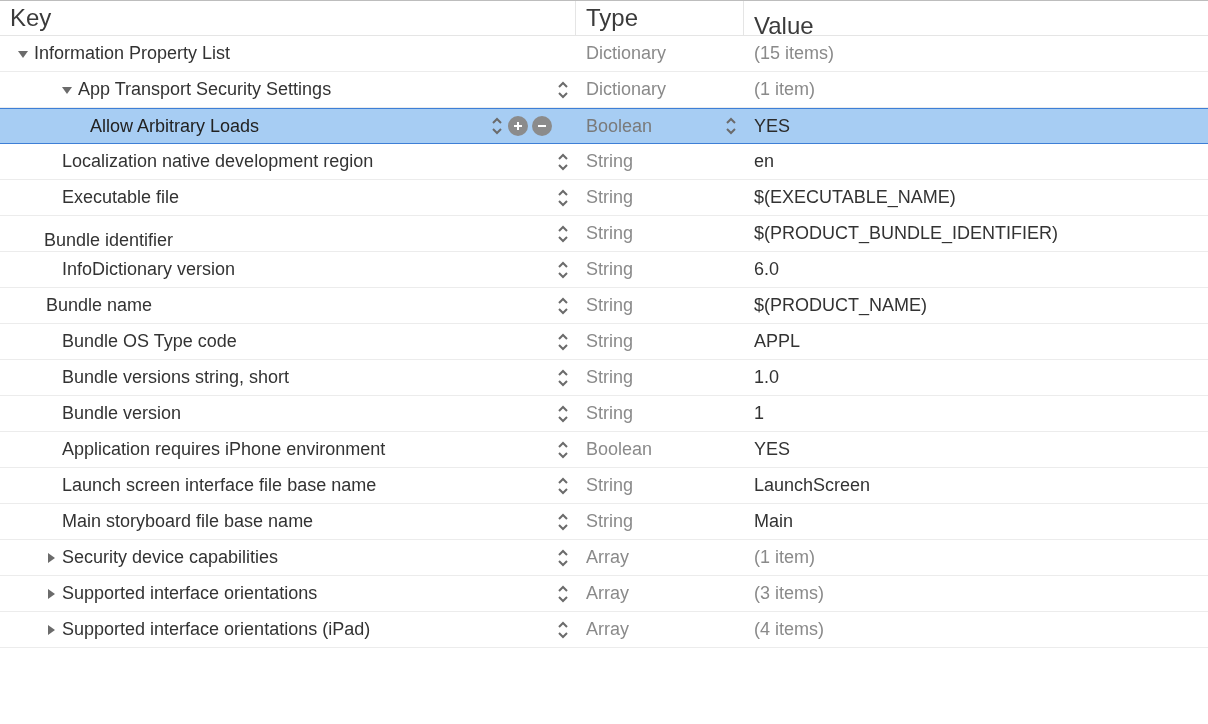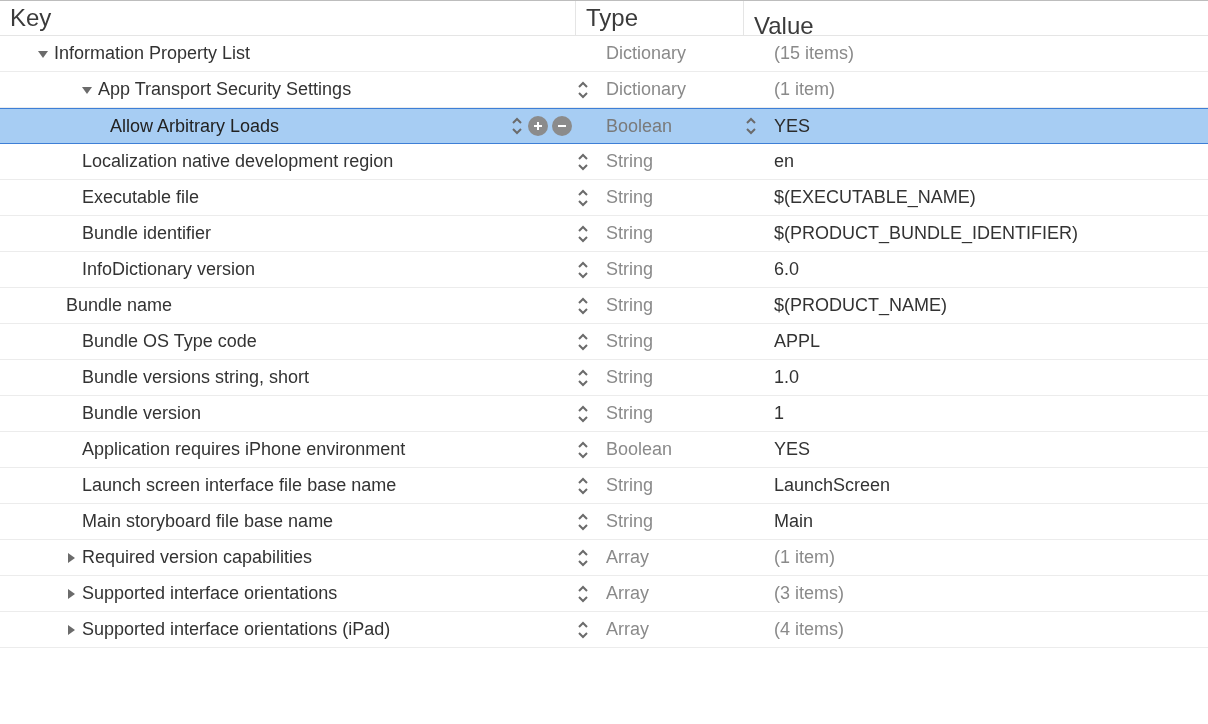--- a/index.html
+++ b/index.html
@@ -54,7 +54,6 @@
     width: 576px;
     position: relative;
     padding-left: 0;
-    margin-left: 20px;
   }
   .type-cell {
     width: 168px;

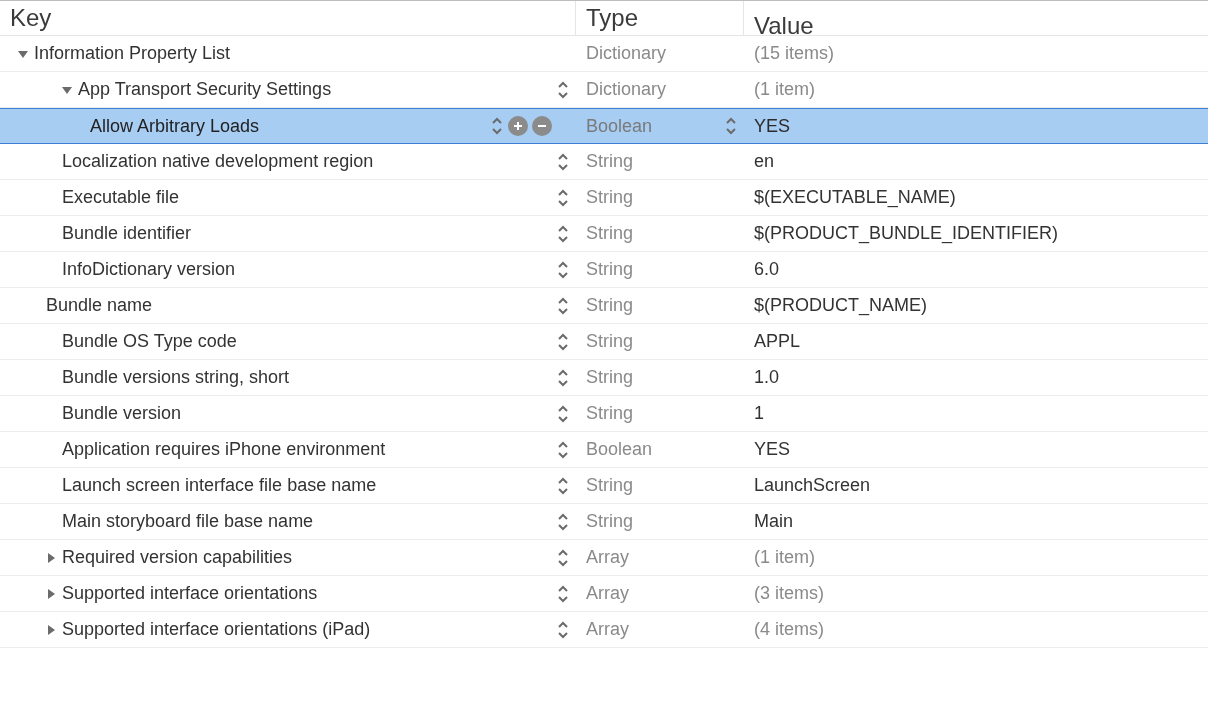--- a/index.html
+++ b/index.html
@@ -262,7 +262,7 @@
       </div>
       <div class="row">
         <div class="cell key-cell">
-          <div class="key-content" style="padding-left: 44px;">
+          <div class="key-content" style="padding-left: 44px; flex-direction: column;">
             <span class="disclosure"></span>
             <span class="key-text">Bundle identifier</span>
           </div>

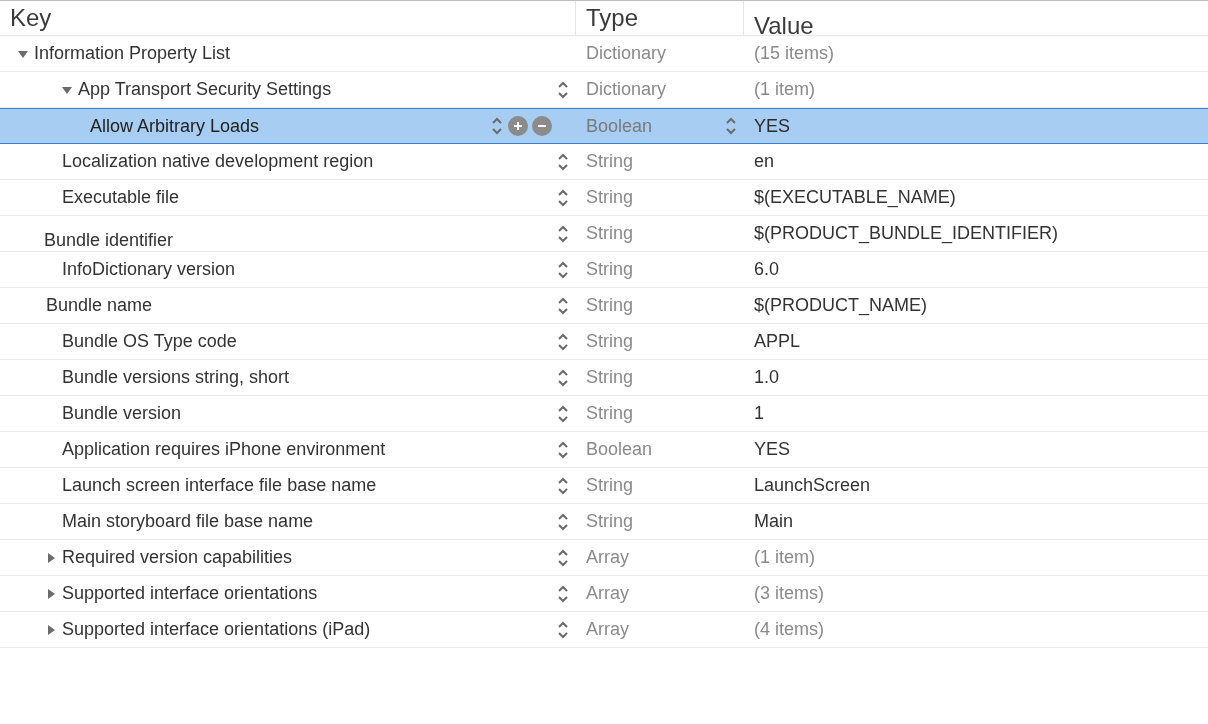--- a/index.html
+++ b/index.html
@@ -448,7 +448,7 @@
                 <polygon points="3,1 10,6 3,11" fill="currentColor"></polygon>
               </svg>
             </span>
-            <span class="key-text">Required version capabilities</span>
+            <span class="key-text">Security device capabilities</span>
           </div>
           <div class="stepper">
             <svg width="12" height="20" viewBox="0 0 12 20">

